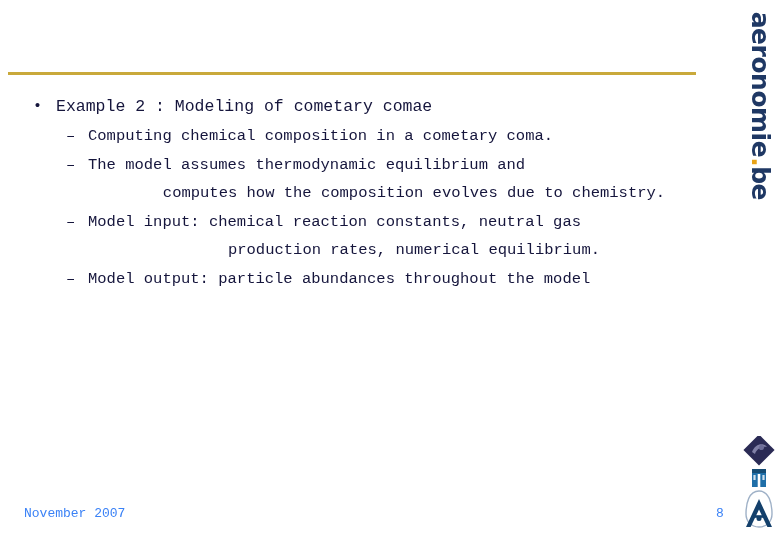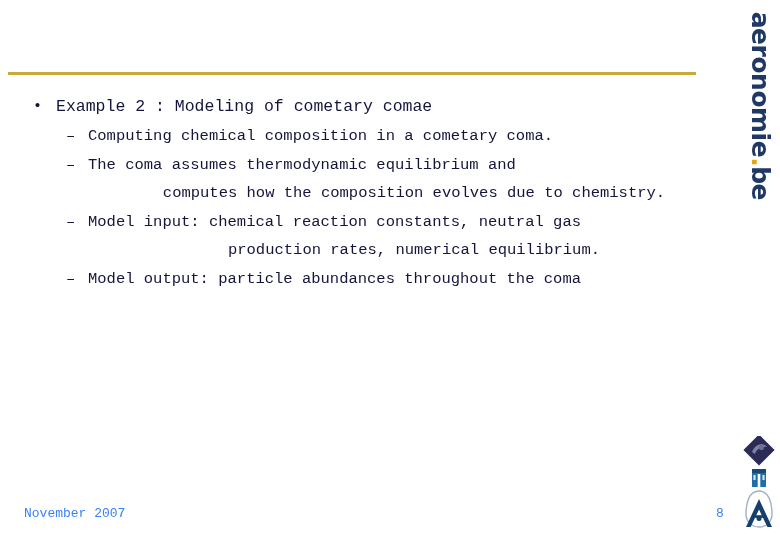--- a/index.html
+++ b/index.html
@@ -185,7 +185,7 @@
 
     <div class="bullet-l2">
       <span class="marker">–</span>
-      <span>The coma assumes thermodynamic equilibrium and</span>
+      <span>The model assumes thermodynamic equilibrium and</span>
       <span class="cont">computes how the composition evolves due to chemistry.</span>
     </div>
 

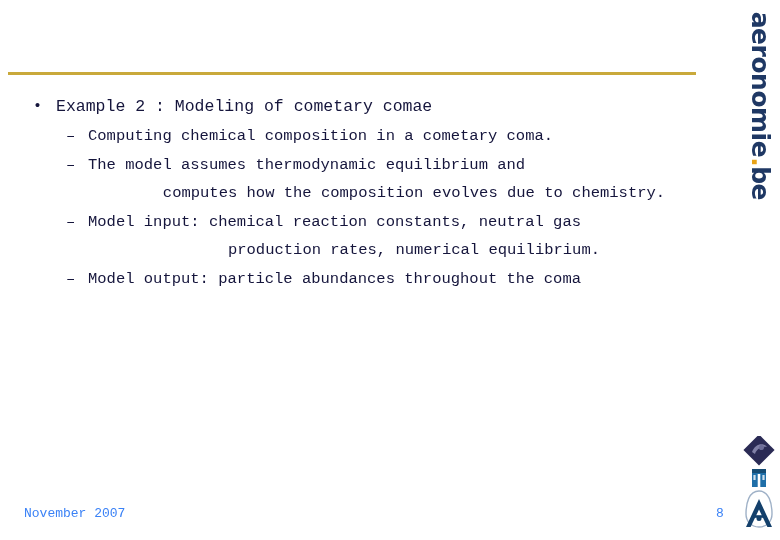--- a/index.html
+++ b/index.html
@@ -197,7 +197,7 @@
 
     <div class="bullet-l2">
       <span class="marker">–</span>
-      <span>Model output: particle abundances throughout the coma</span>
+      <span>Model output: particle abundances throughout the model</span>
     </div>
 
   </div>

